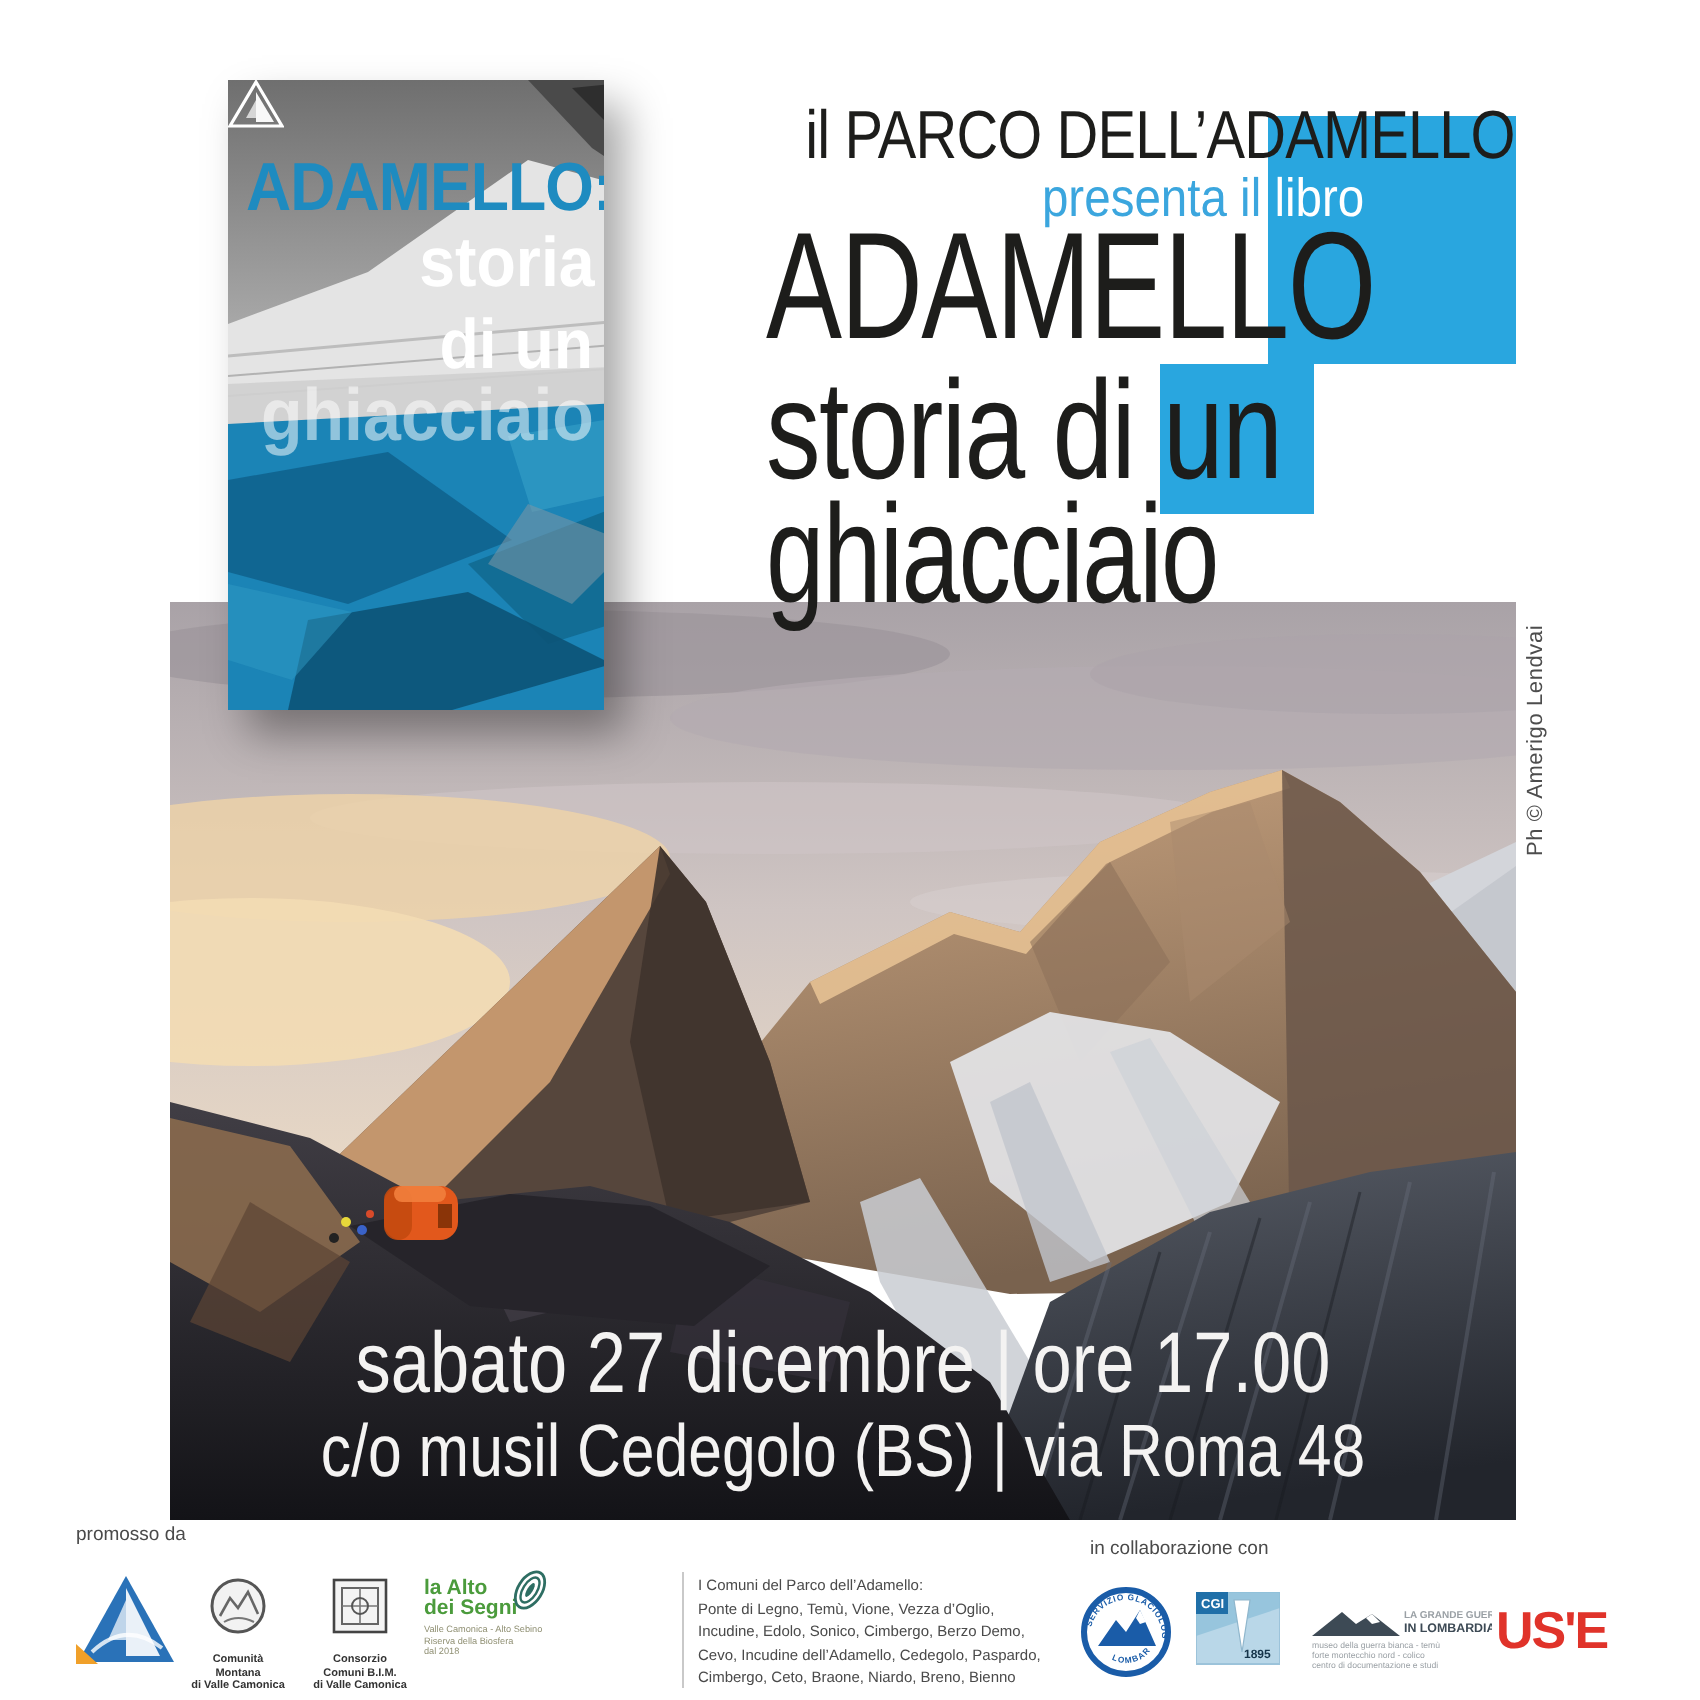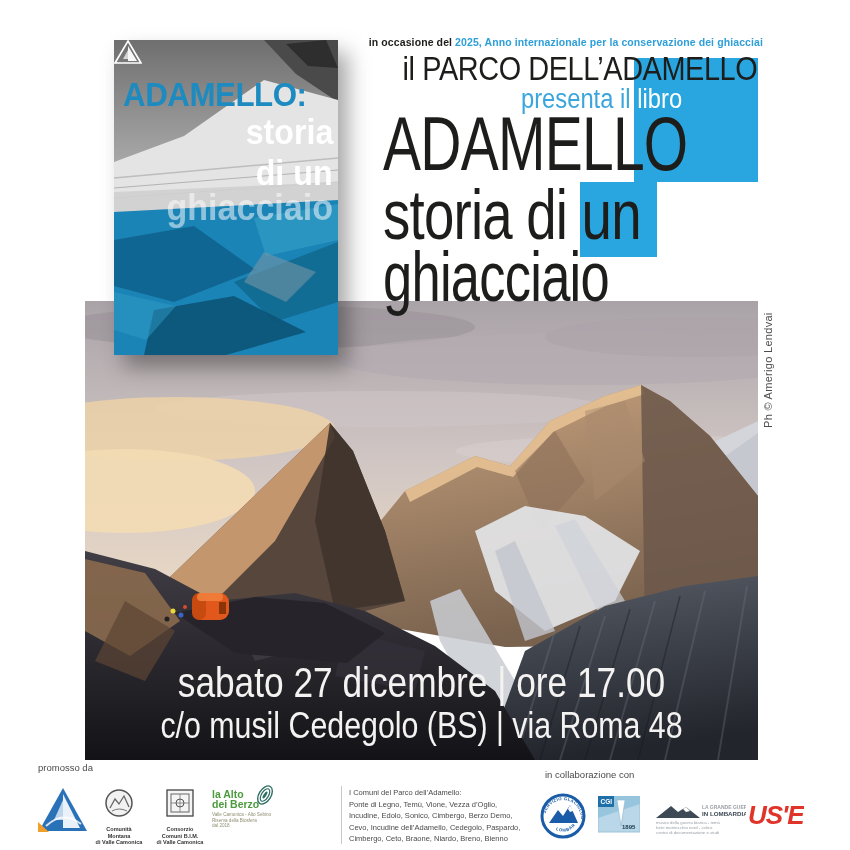--- a/index.html
+++ b/index.html
@@ -70,9 +70,6 @@
 
 <div id="poster">
 
-  <div class="occasion-line">
-    <span>in occasione del </span><span class="hl">2025, Anno internazionale per la conservazione dei ghiacciai</span>
-  </div>
   <div class="blue-rect1"></div>
   <div class="blue-rect2"></div>
   <div class="parco-line">il PARCO DELL’ADAMELLO</div>

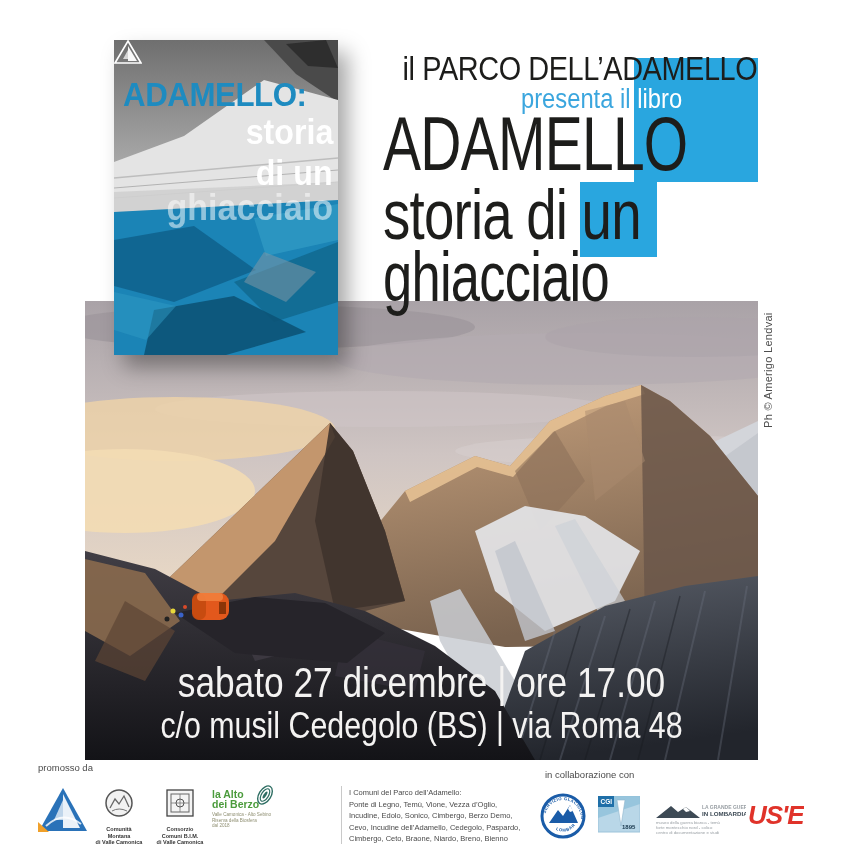--- a/index.html
+++ b/index.html
@@ -27,7 +27,7 @@
   .title-3{top:242px;font-size:70px;transform:scaleX(.75);letter-spacing:-1px;}
 
   
-  .book-cover{position:absolute;left:114px;top:40px;width:224px;height:315px;z-index:3;
+  .book-cover{position:absolute;left:114px;top:40px;width:188px;height:315px;z-index:3;
               box-shadow:10px 12px 20px rgba(0,0,0,.35);overflow:hidden;}
   .book-cover svg{position:absolute;left:0;top:0;}
   .cover-text{position:absolute;white-space:nowrap;font-weight:700;line-height:1;}

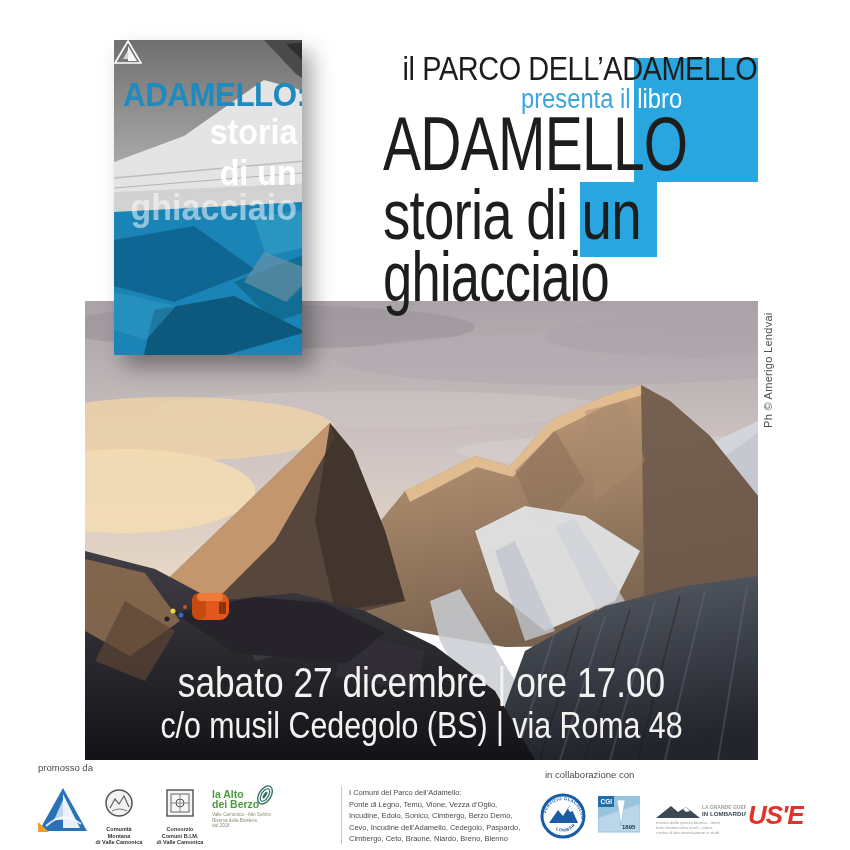--- a/index.html
+++ b/index.html
@@ -242,7 +242,7 @@
     </svg>
     <div class="valle-name">
       <div>la Alto</div>
-      <div>dei Berzo</div>
+      <div>dei Segni</div>
     </div>
     <div class="valle-sub">
       <div>Valle Camonica - Alto Sebino</div>

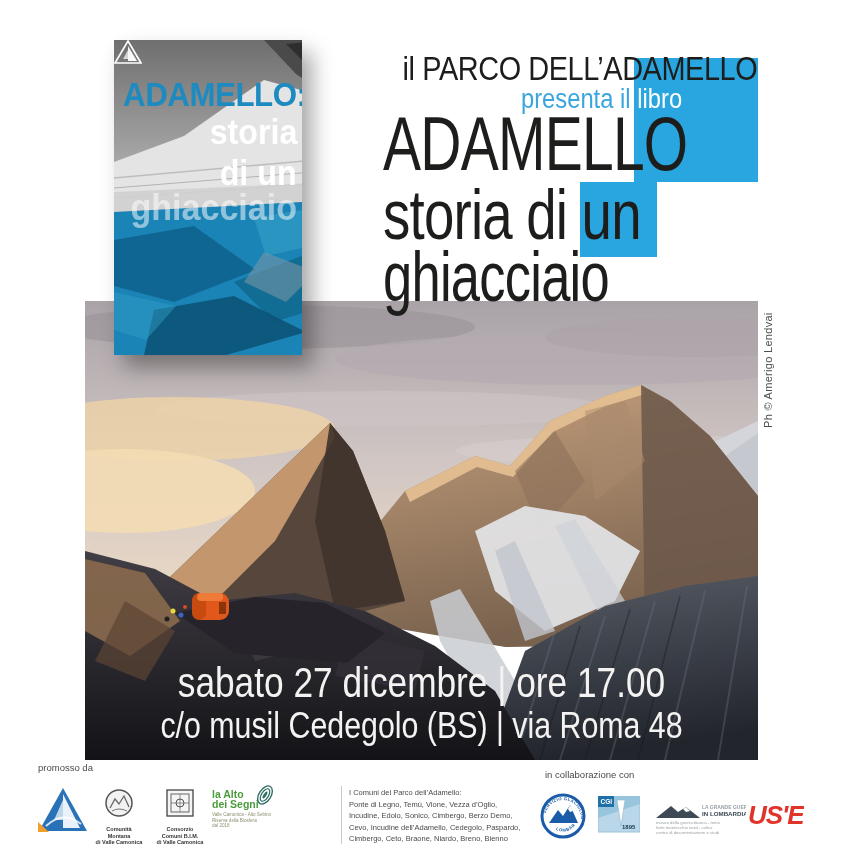--- a/index.html
+++ b/index.html
@@ -63,7 +63,7 @@
   .sgl-logo{left:540px;top:793px;}
   .cgi-logo{left:598px;top:796px;}
   .guerra-logo{left:656px;top:799px;}
-  .use-logo{left:748px;top:801px;font-style:italic;}
+  .use-logo{left:748px;top:801px;}
 </style>
 </head>
 <body>

